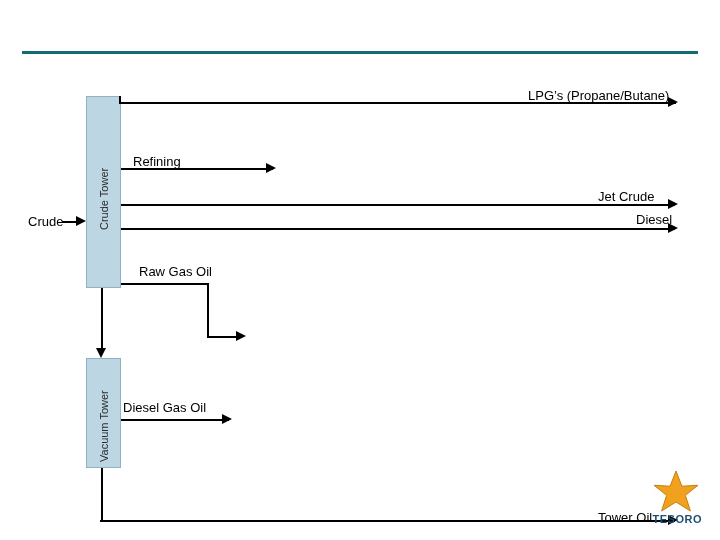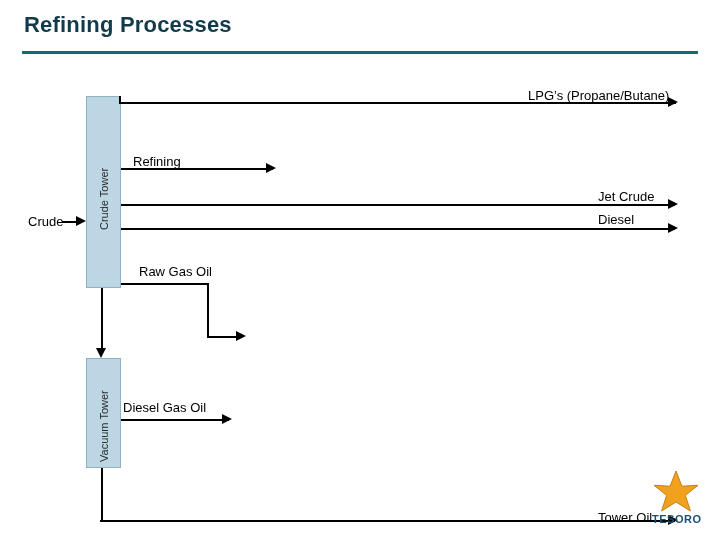--- a/index.html
+++ b/index.html
@@ -149,7 +149,6 @@
 
 <div id="slide">
 
-  <div id="title">Refining Processes</div>
   <div id="title-rule"></div>
 
   <div class="tower" id="crude-tower"></div>

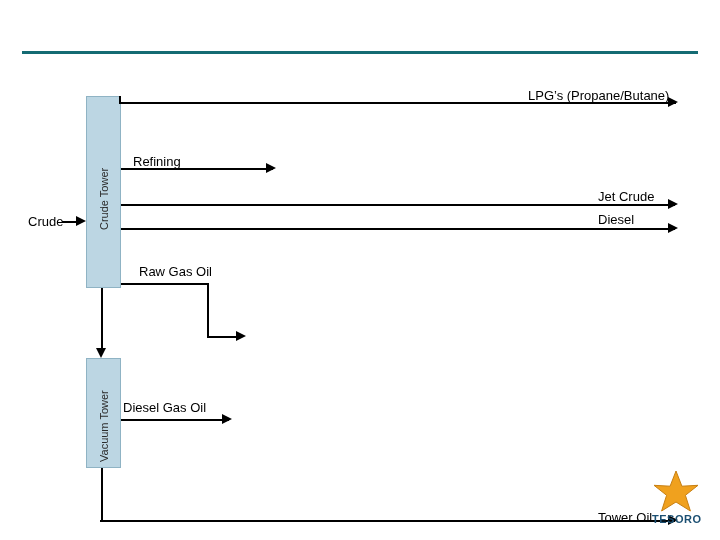--- a/index.html
+++ b/index.html
@@ -176,7 +176,7 @@
 
   <div class="hline" style="left:121px; top:228px; width:554px;"></div>
   <div class="arrow-right" style="left:668px; top:223px;"></div>
-  <div class="stream-label" style="left:578px; top:212px;padding-left:20px;">Diesel</div>
+  <div class="stream-label" style="left:616px; top:212px;padding-left:20px;">Diesel</div>
 
   <div class="hline" style="left:121px; top:283px; width:88px;"></div>
   <div class="vline" style="left:207px; top:283px; height:54px;"></div>

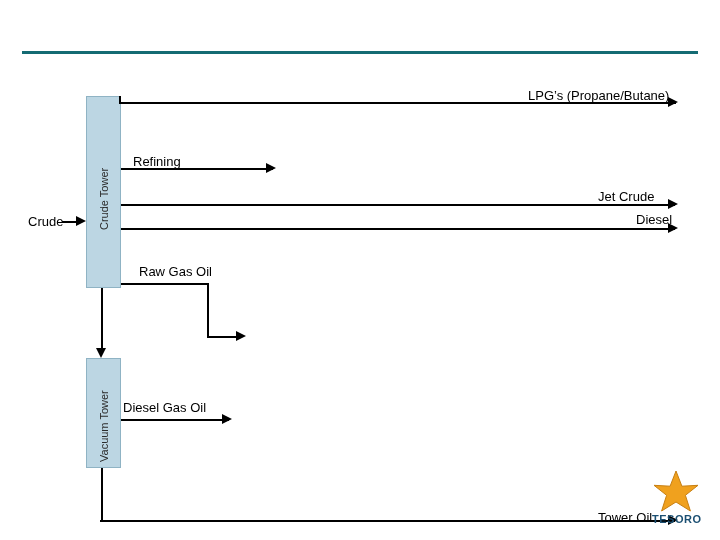--- a/index.html
+++ b/index.html
@@ -137,7 +137,7 @@
     left: 652px;
     top: 513px;
     width: 50px;
-    text-align: left;
+    text-align: right;
     font-size: 11px;
     font-weight: bold;
     color: #1b4f72;

